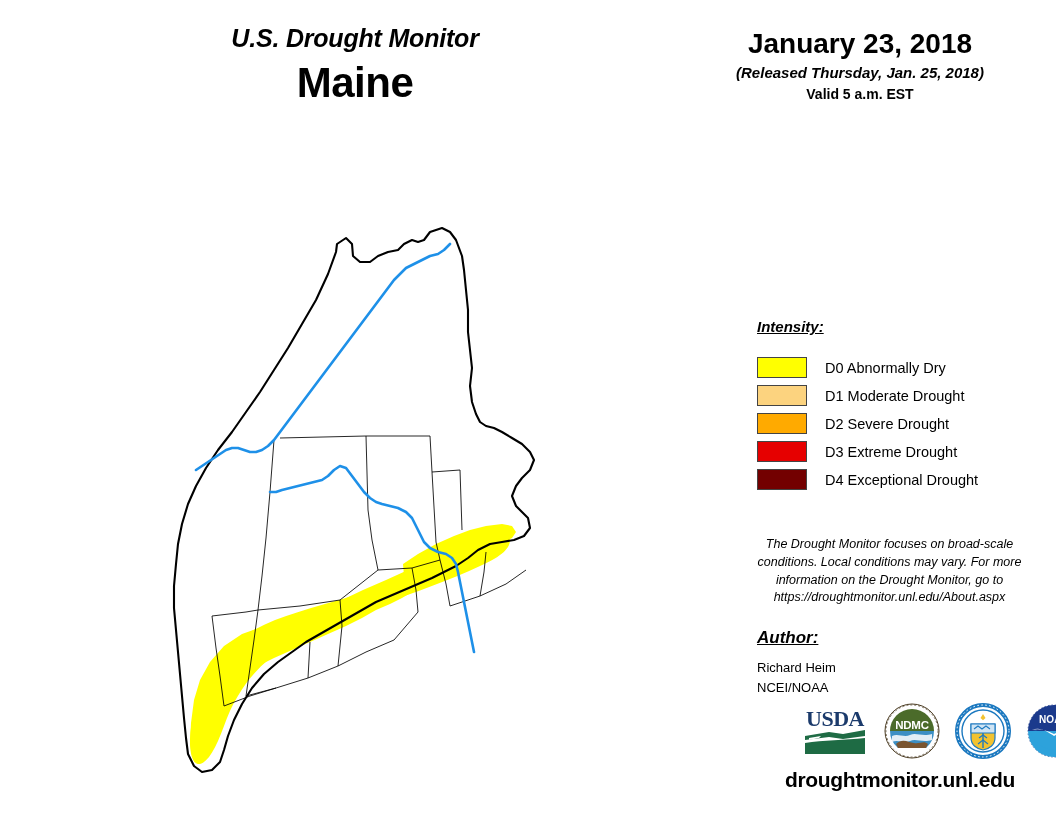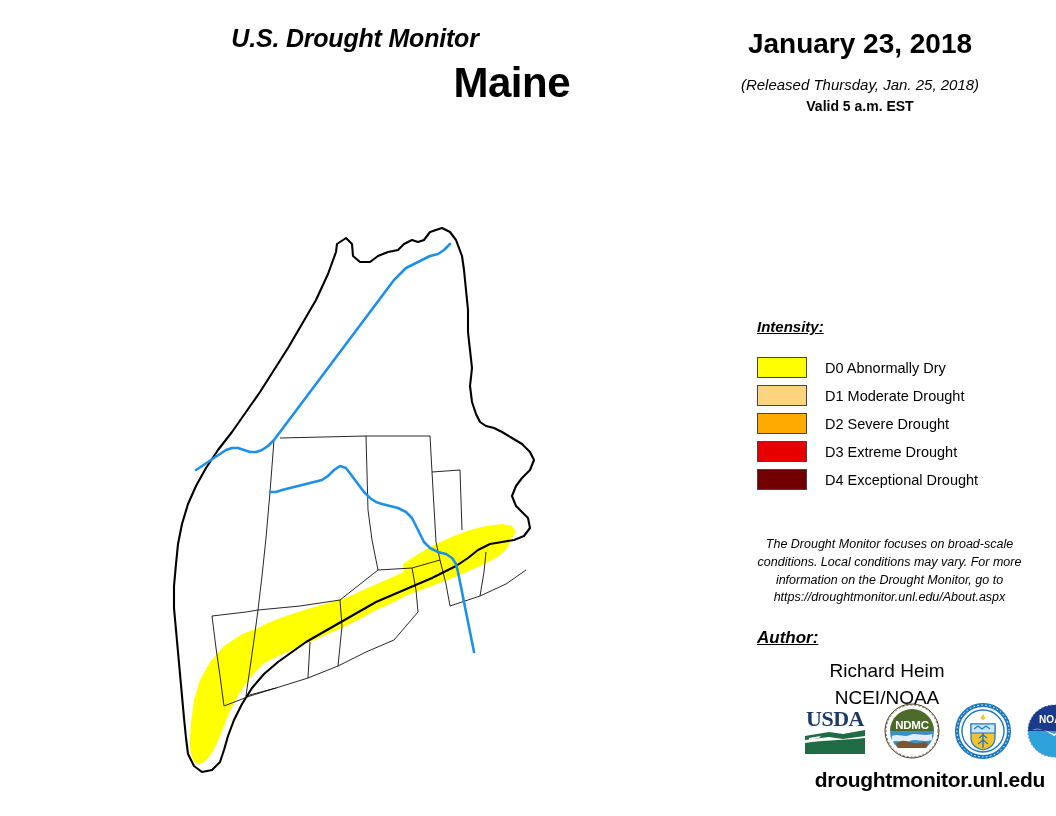--- a/index.html
+++ b/index.html
@@ -13,7 +13,7 @@
   
   .title-block{position:absolute;left:140px;top:24px;width:430px;text-align:center;}
   .title-main{font-size:25px;font-weight:bold;font-style:italic;letter-spacing:-0.2px;}
-  .title-state{font-size:42px;font-weight:bold;margin-top:6px;letter-spacing:-0.5px;text-align:right;}
+  .title-state{font-size:42px;font-weight:bold;margin-top:6px;letter-spacing:-0.5px;}
 
   .date-block{position:absolute;left:690px;top:28px;width:340px;text-align:center;}
   .date-main{font-size:28px;font-weight:bold;}

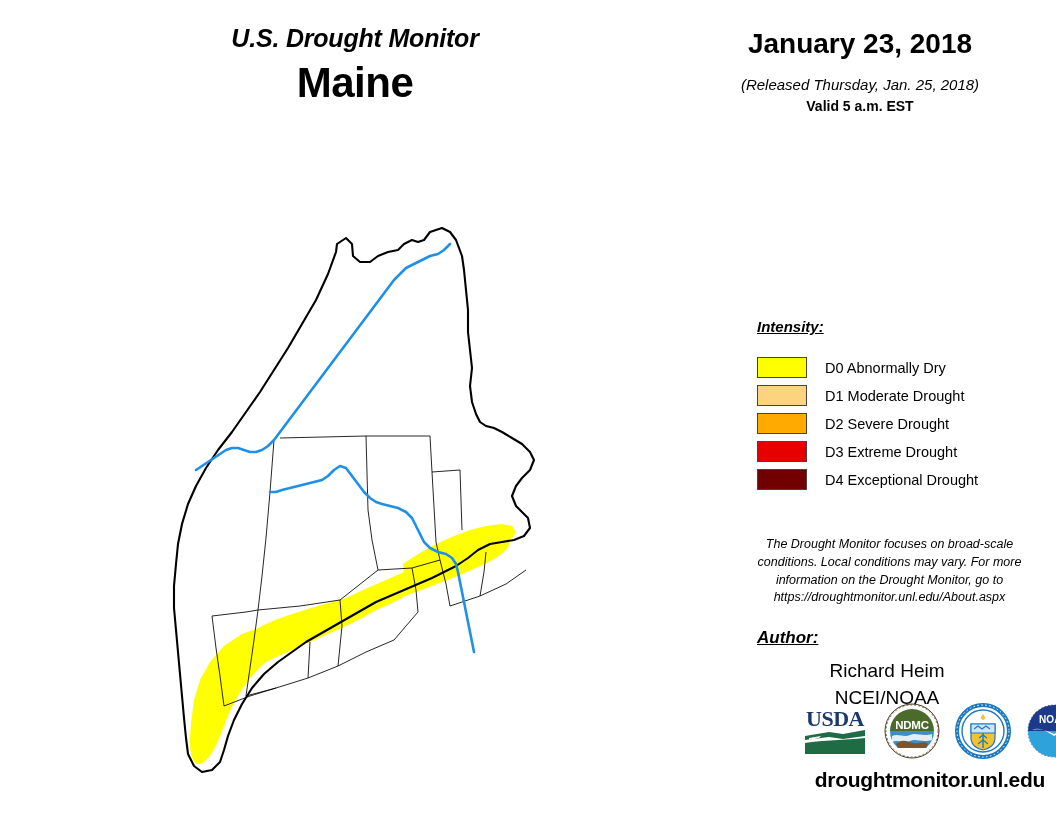--- a/index.html
+++ b/index.html
@@ -17,7 +17,7 @@
 
   .date-block{position:absolute;left:690px;top:28px;width:340px;text-align:center;}
   .date-main{font-size:28px;font-weight:bold;}
-  .date-released{font-size:15px;font-weight:normal;font-style:italic;margin-top:16px;}
+  .date-released{font-size:15px;font-weight:bold;font-style:italic;margin-top:4px;}
   .date-valid{font-size:14px;font-weight:bold;margin-top:5px;}
 
   

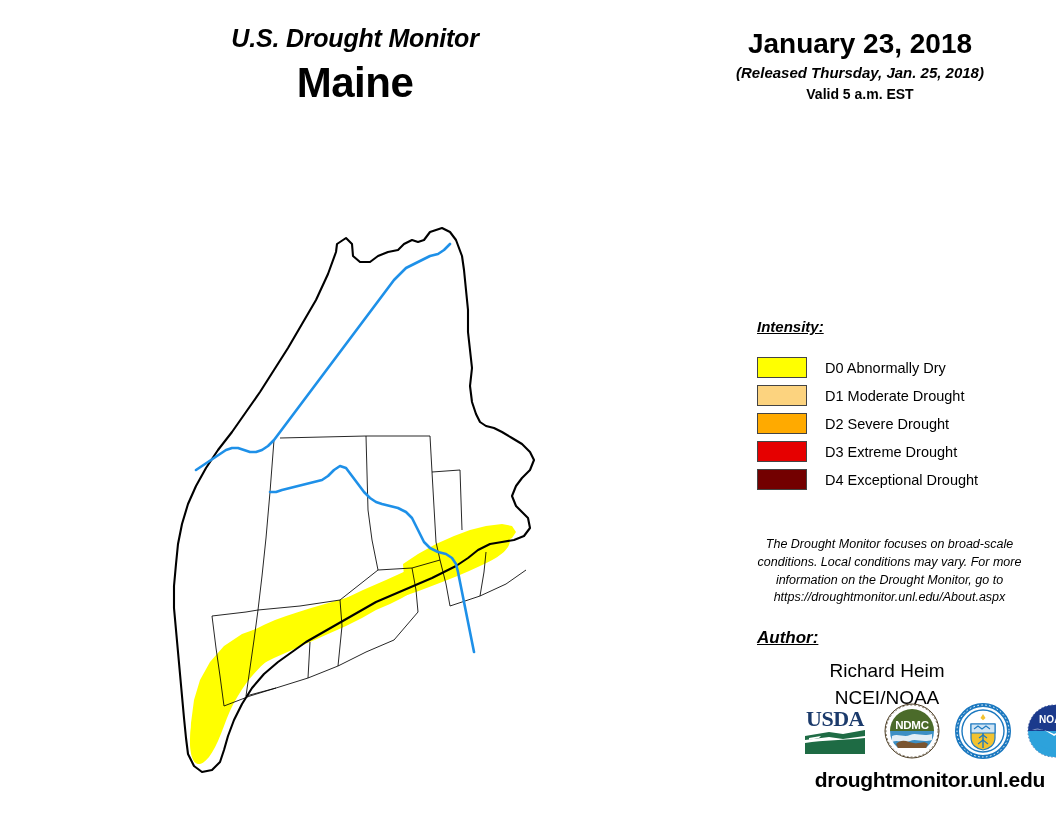--- a/index.html
+++ b/index.html
@@ -39,7 +39,7 @@
   
   .author{position:absolute;left:757px;top:628px;width:260px;}
   .author-title{font-size:17px;font-weight:bold;font-style:italic;text-decoration:underline;}
-  .author-line{font-size:19px;margin-top:5px;text-align:center;}
+  .author-line{font-size:13px;margin-top:5px;}
   .author-line.first{margin-top:12px;}
 
   

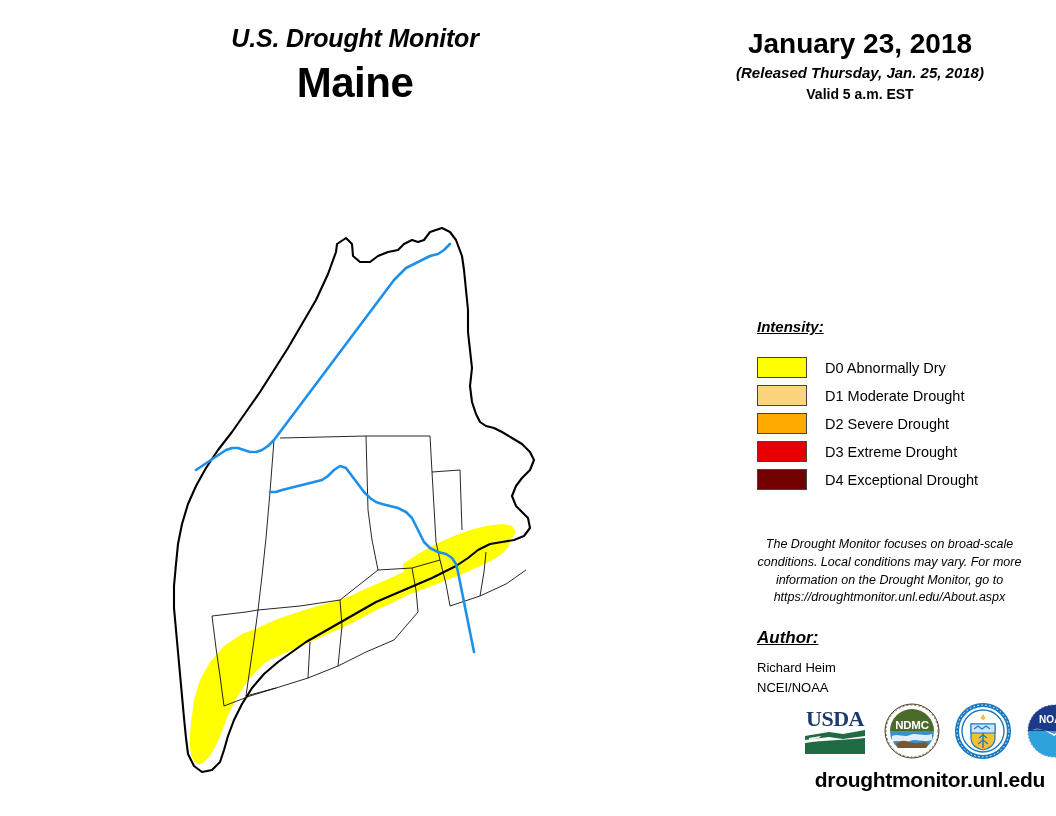--- a/index.html
+++ b/index.html
@@ -47,7 +47,7 @@
     display:flex;align-items:flex-start;justify-content:space-between;margin-left:44px;}
   .logo{height:58px;flex:0 0 auto;}
 
-  .site-url{position:absolute;left:755px;top:768px;width:290px;text-align:right;
+  .site-url{position:absolute;left:755px;top:768px;width:290px;text-align:center;
     font-size:21px;font-weight:bold;letter-spacing:-0.3px;}
 </style>
 </head>

